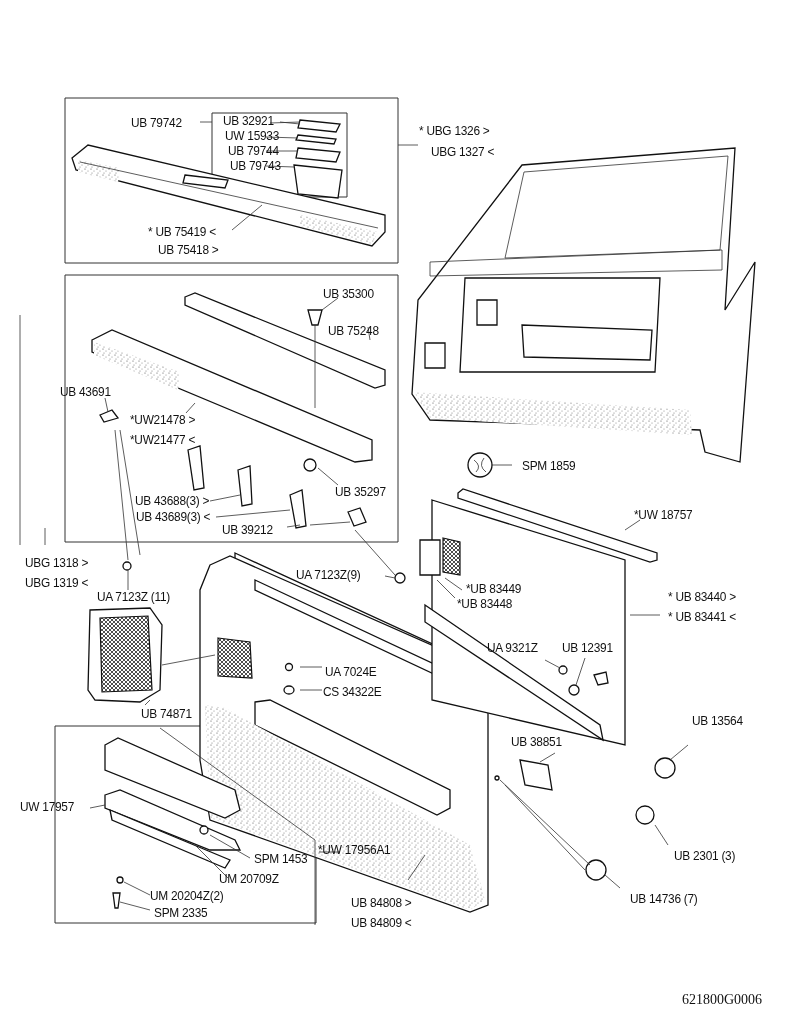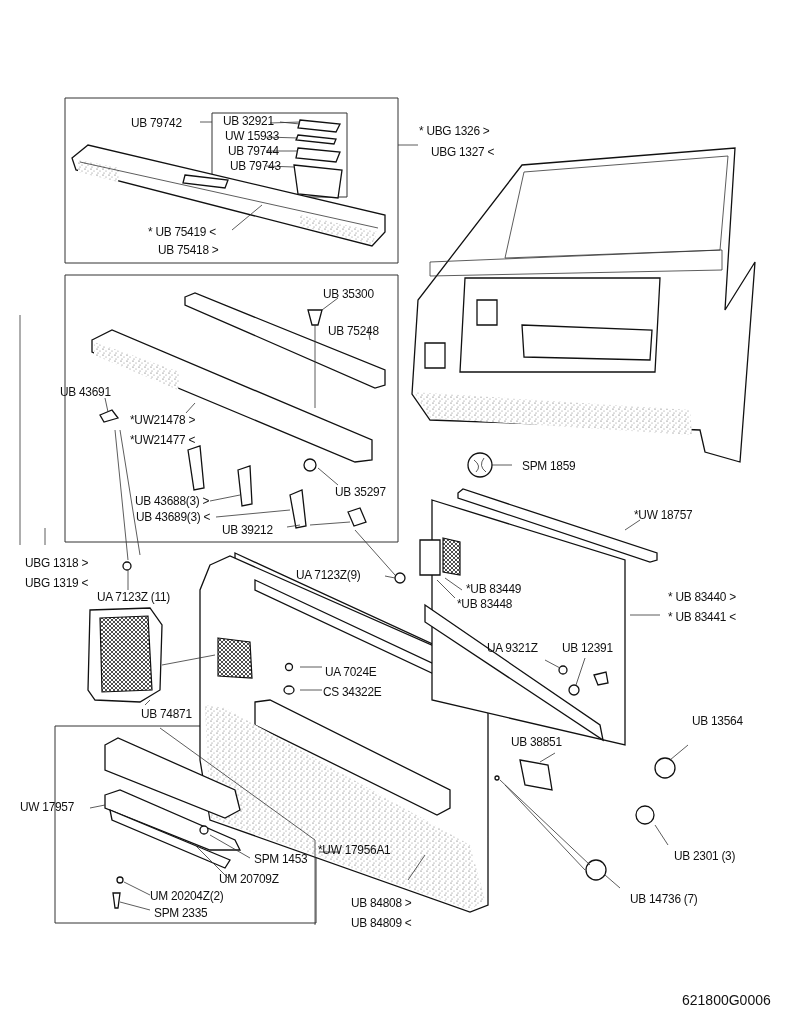--- a/index.html
+++ b/index.html
@@ -9,7 +9,7 @@
   .lbl { position: absolute; font-family: "Liberation Sans", sans-serif; font-size: 13.5px;
          letter-spacing: -0.3px; white-space: nowrap; line-height: 1; color: #111;
          transform: scaleX(0.88); transform-origin: left top; }
-  .lbl.ref { font-size: 14px; letter-spacing: 0; transform: none; }
+  .lbl.ref { font-size: 14px; letter-spacing: 0; transform: none; font-family: Liberation Serif, serif; }
   svg .thin { stroke: #333; fill: none; stroke-width: 0.8; }
   svg .box { stroke: #333; fill: none; stroke-width: 1; }
   svg .part { stroke: #111; fill: #fff; stroke-width: 1.3; }

